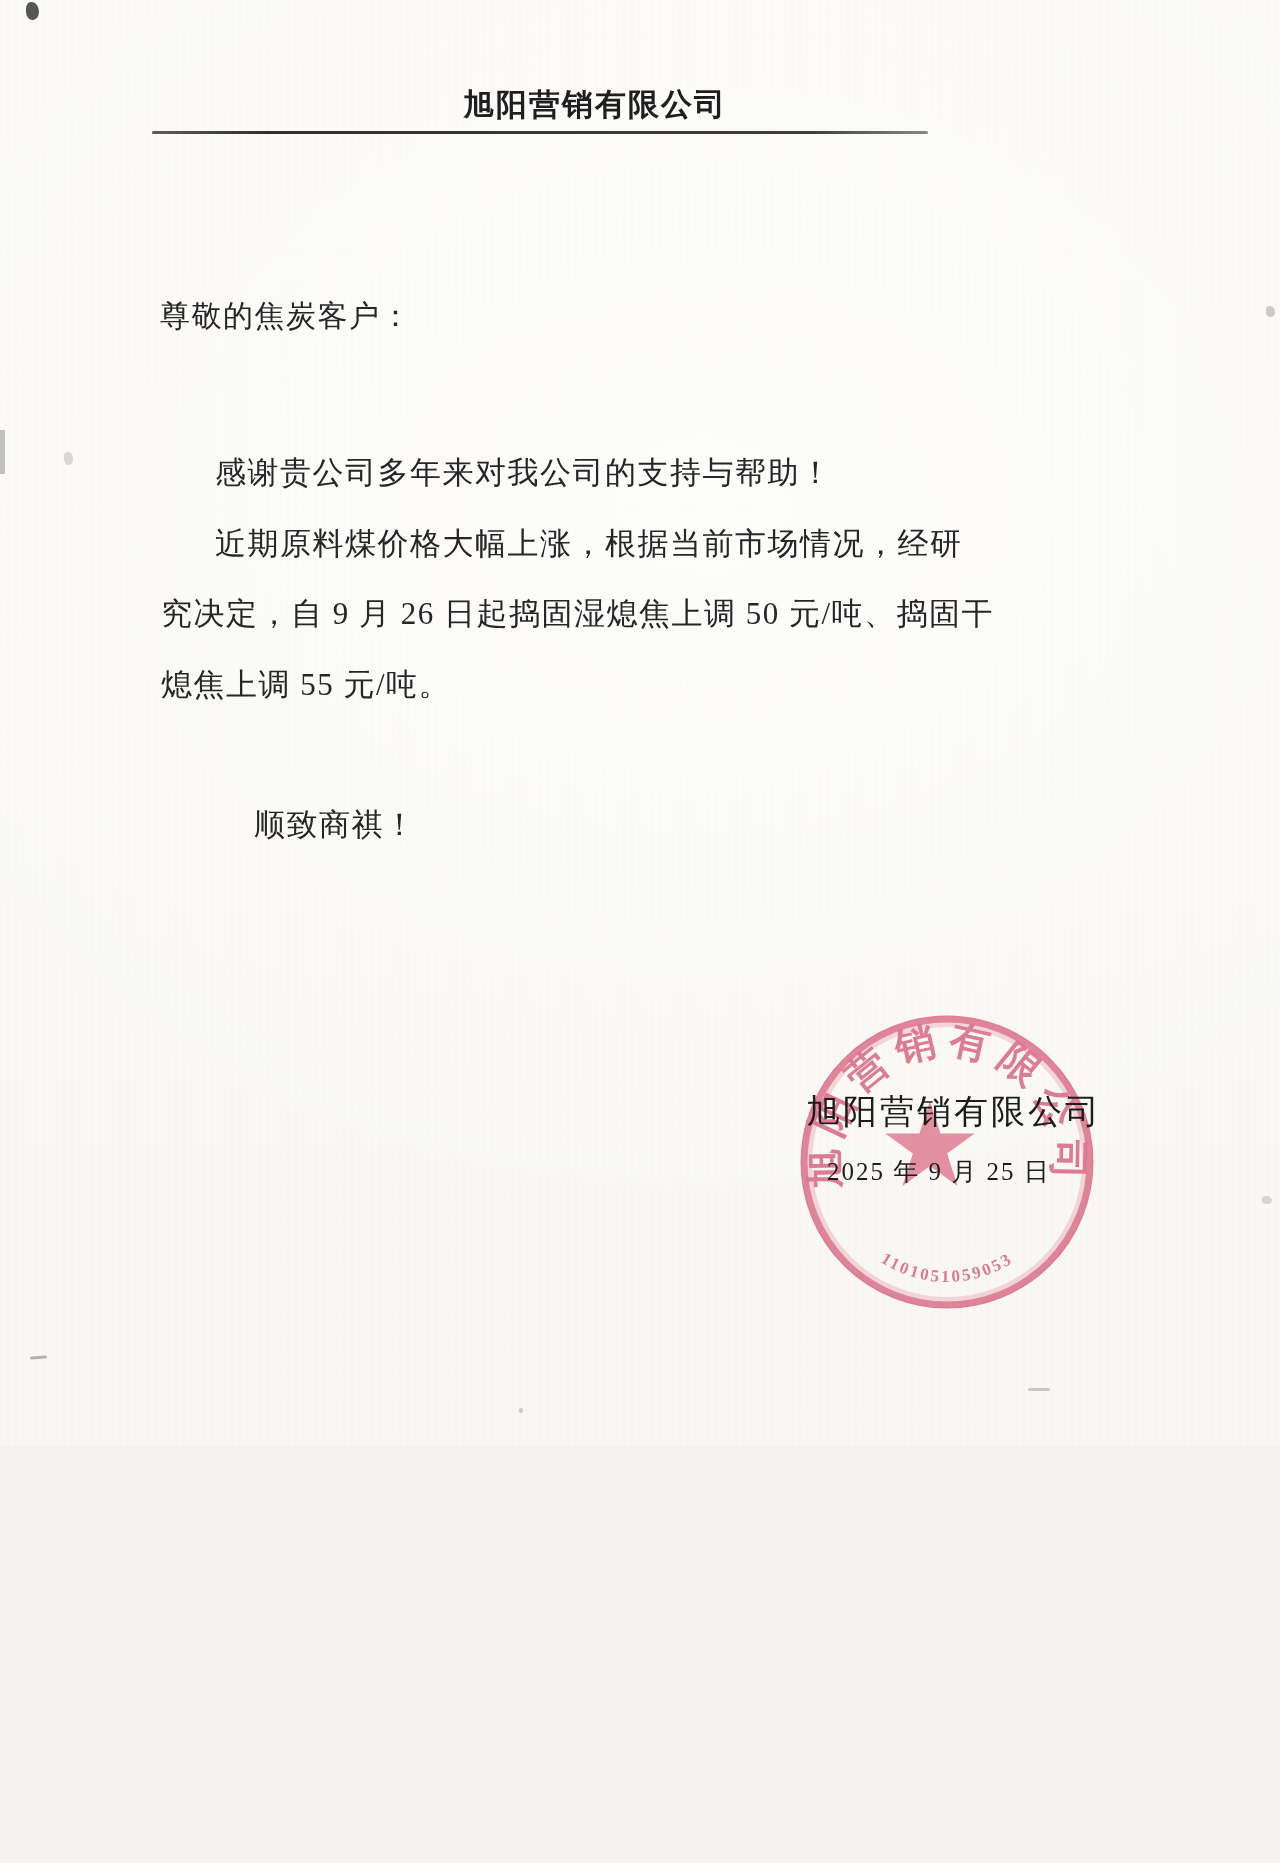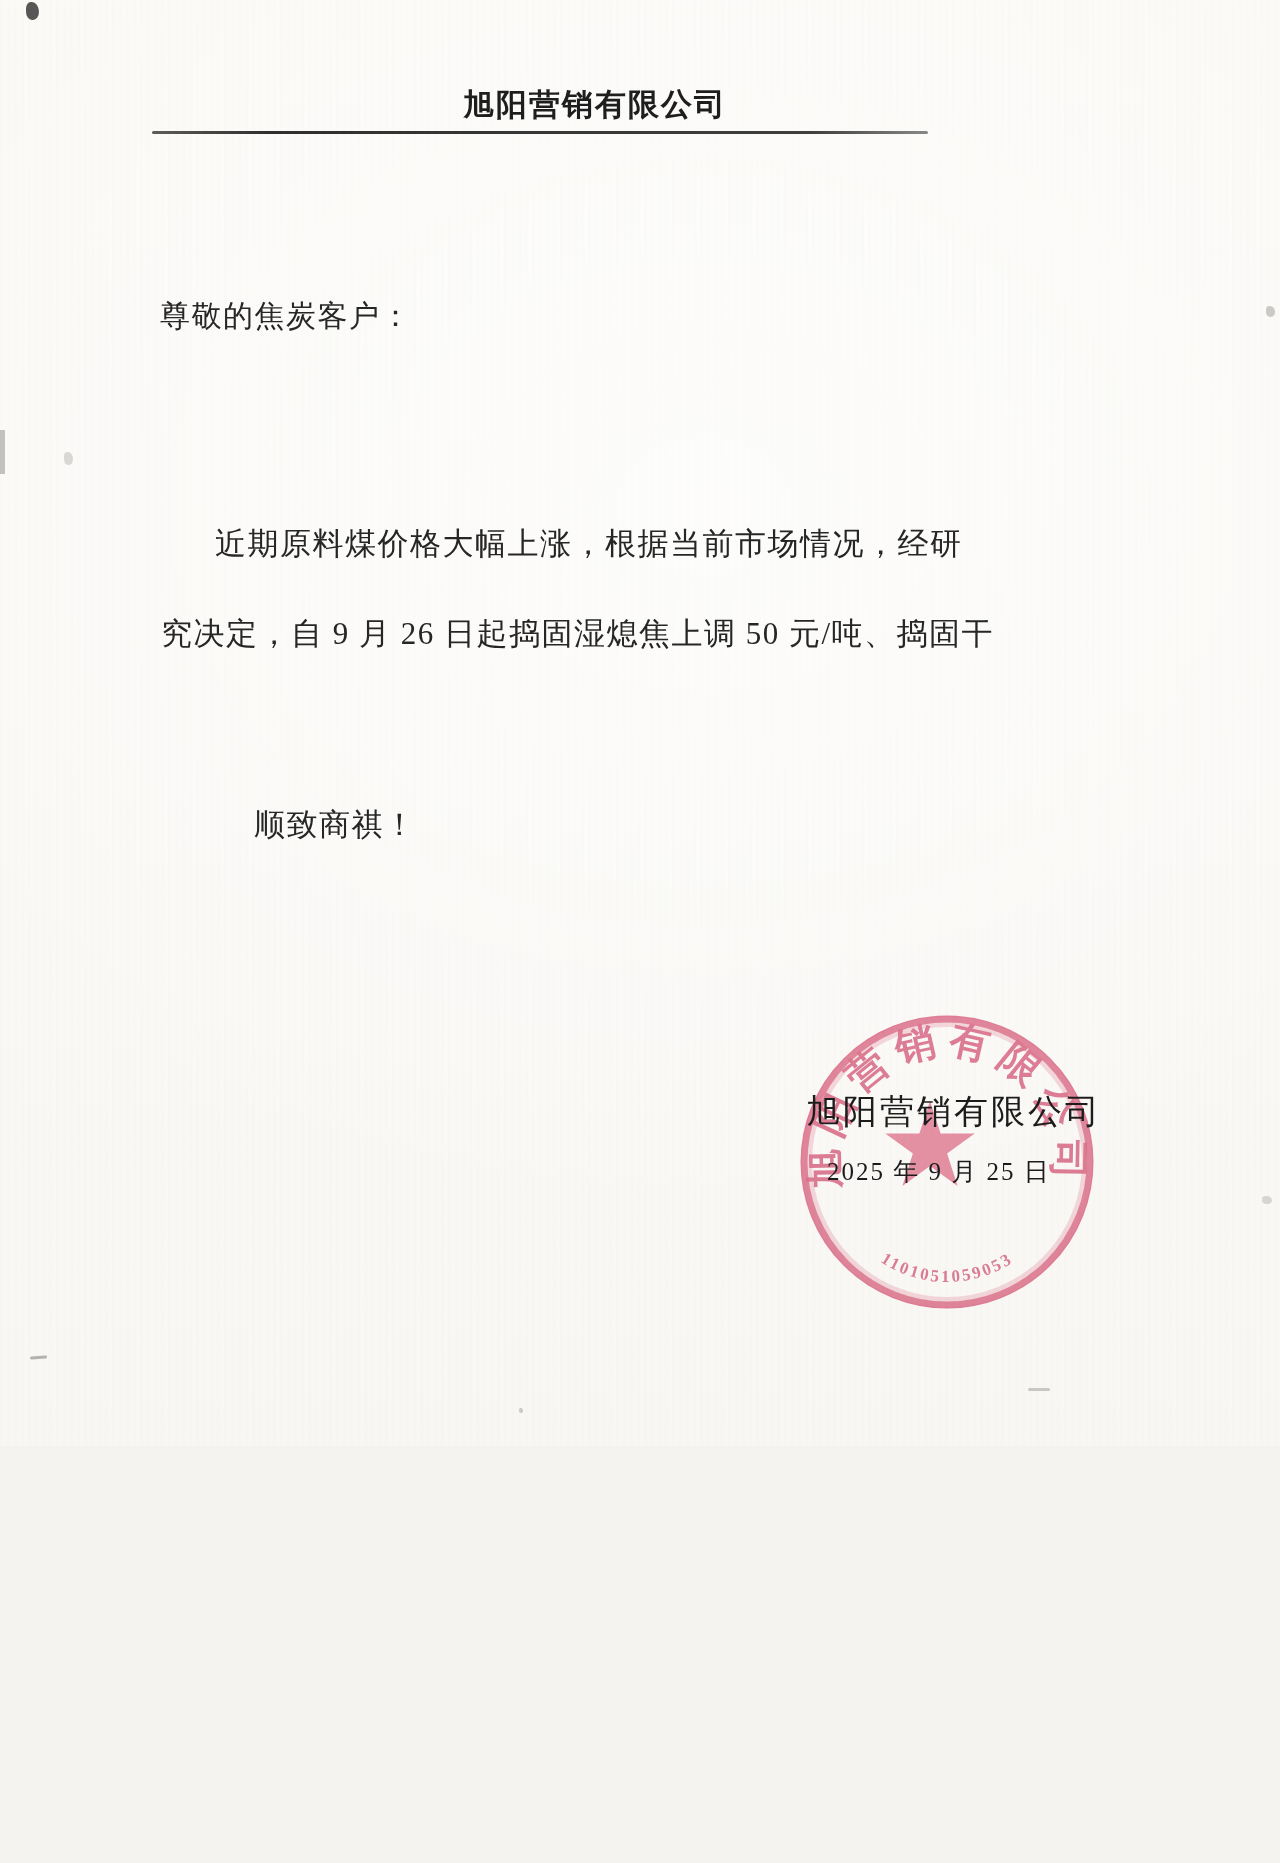--- a/index.html
+++ b/index.html
@@ -117,6 +117,7 @@
   <div class="abs head-rule"></div>
 
   <div class="abs body-text salutation">尊敬的焦炭客户：</div>
+  <div class="abs body-text line-1">感谢贵公司多年来对我公司的支持与帮助！</div>
   <div class="abs body-text line-2">近期原料煤价格大幅上涨，根据当前市场情况，经研</div>
   <div class="abs body-text line-3">究决定，自 9 月 26 日起捣固湿熄焦上调 50 元/吨、捣固干</div>
   <div class="abs body-text closing">顺致商祺！</div>

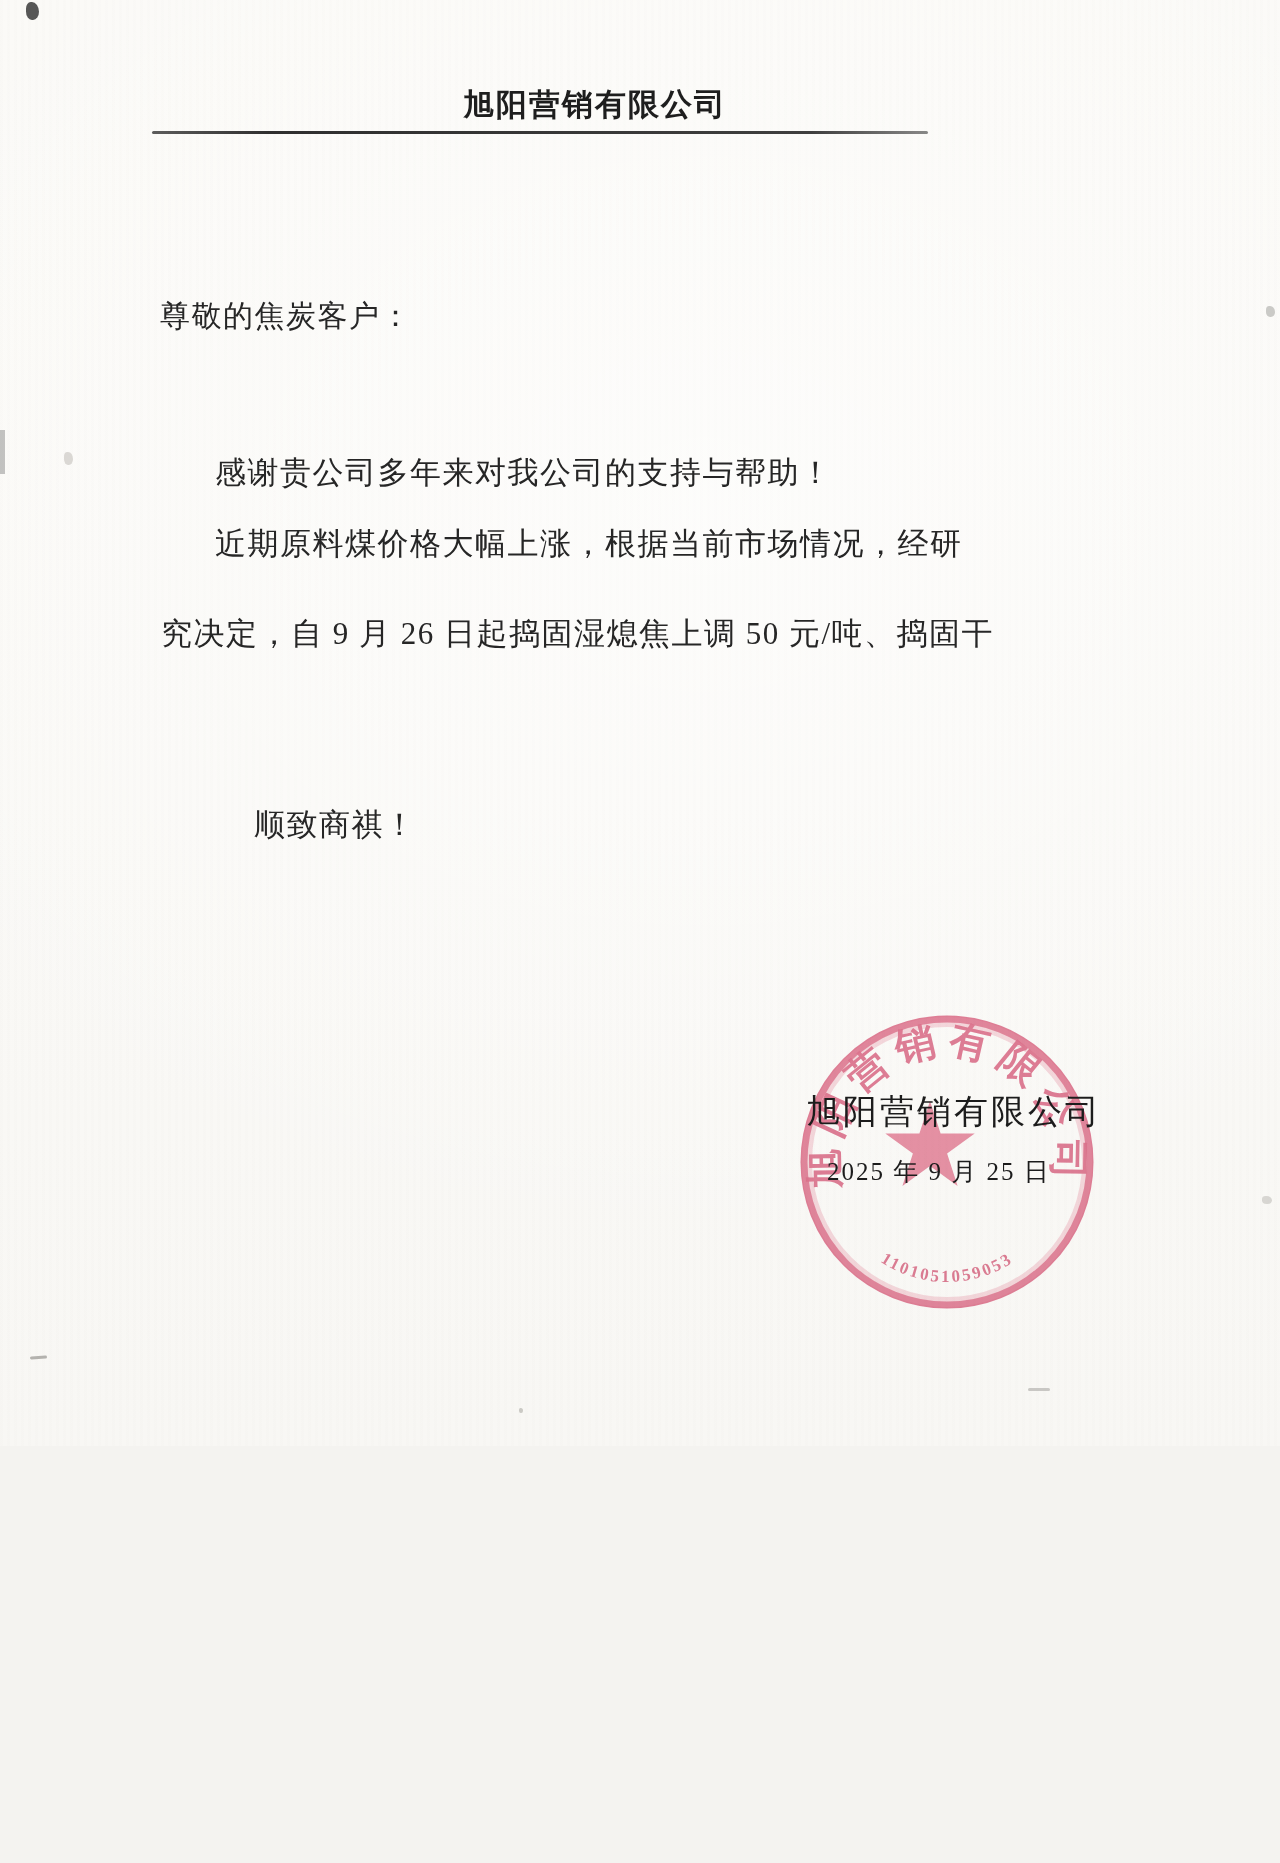--- a/index.html
+++ b/index.html
@@ -52,7 +52,7 @@
   .salutation { top: 296px; left: 160px; font-size: 30px; }
   .line-1 { top: 452px; left: 215px; }
   .line-2 { top: 523px; left: 215px; text-align: right; }
-  .line-3 { top: 593px; left: 161px; margin-top: 20px; }
+  .line-3 { top: 593px; left: 161px; }
   .line-4 { top: 664px; left: 161px; }
   .closing { top: 804px; left: 254px; }
 

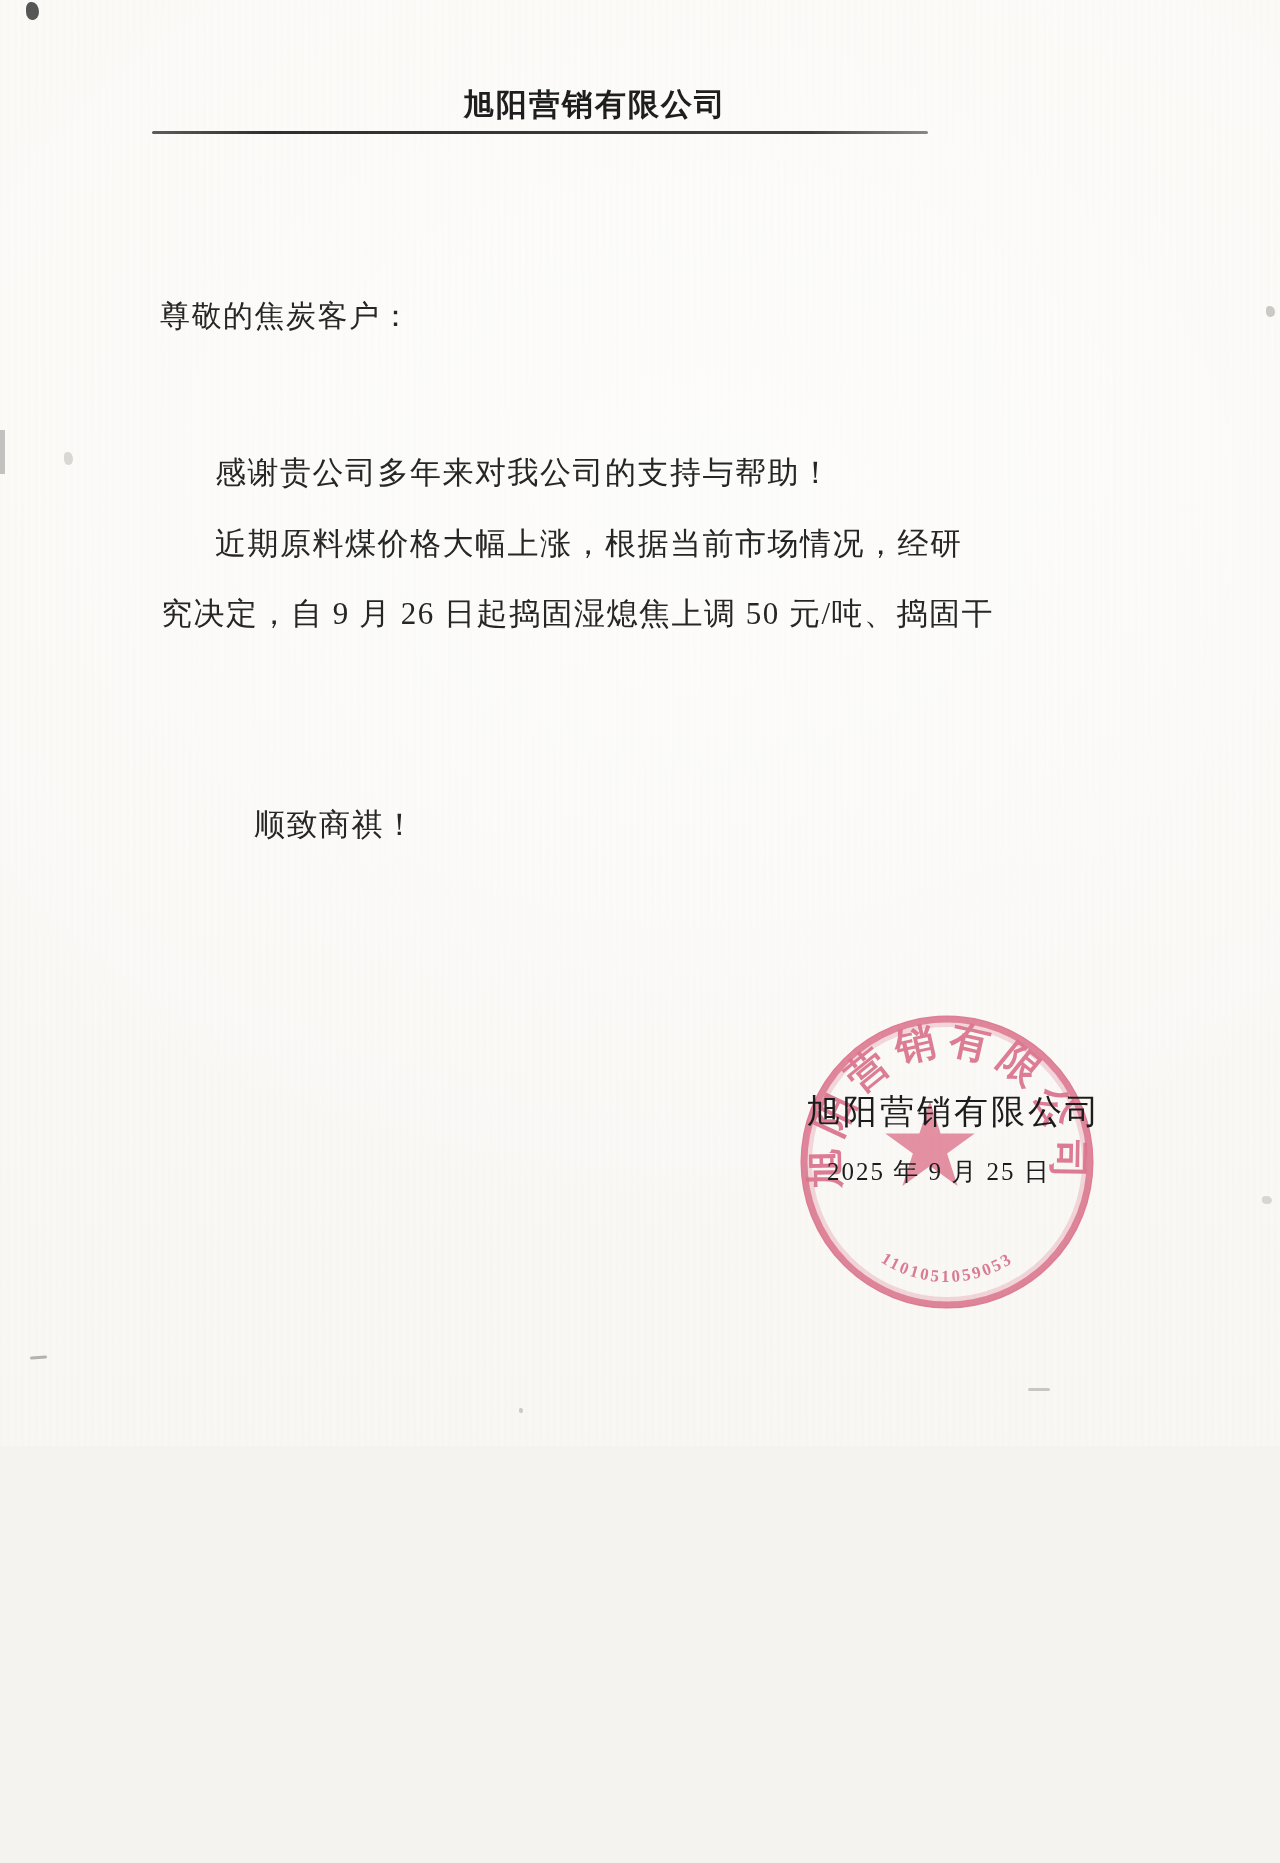--- a/index.html
+++ b/index.html
@@ -120,6 +120,7 @@
   <div class="abs body-text line-1">感谢贵公司多年来对我公司的支持与帮助！</div>
   <div class="abs body-text line-2">近期原料煤价格大幅上涨，根据当前市场情况，经研</div>
   <div class="abs body-text line-3">究决定，自 9 月 26 日起捣固湿熄焦上调 50 元/吨、捣固干</div>
+  <div class="abs body-text line-4">熄焦上调 55 元/吨。</div>
   <div class="abs body-text closing">顺致商祺！</div>
 
   <div class="abs stamp">

